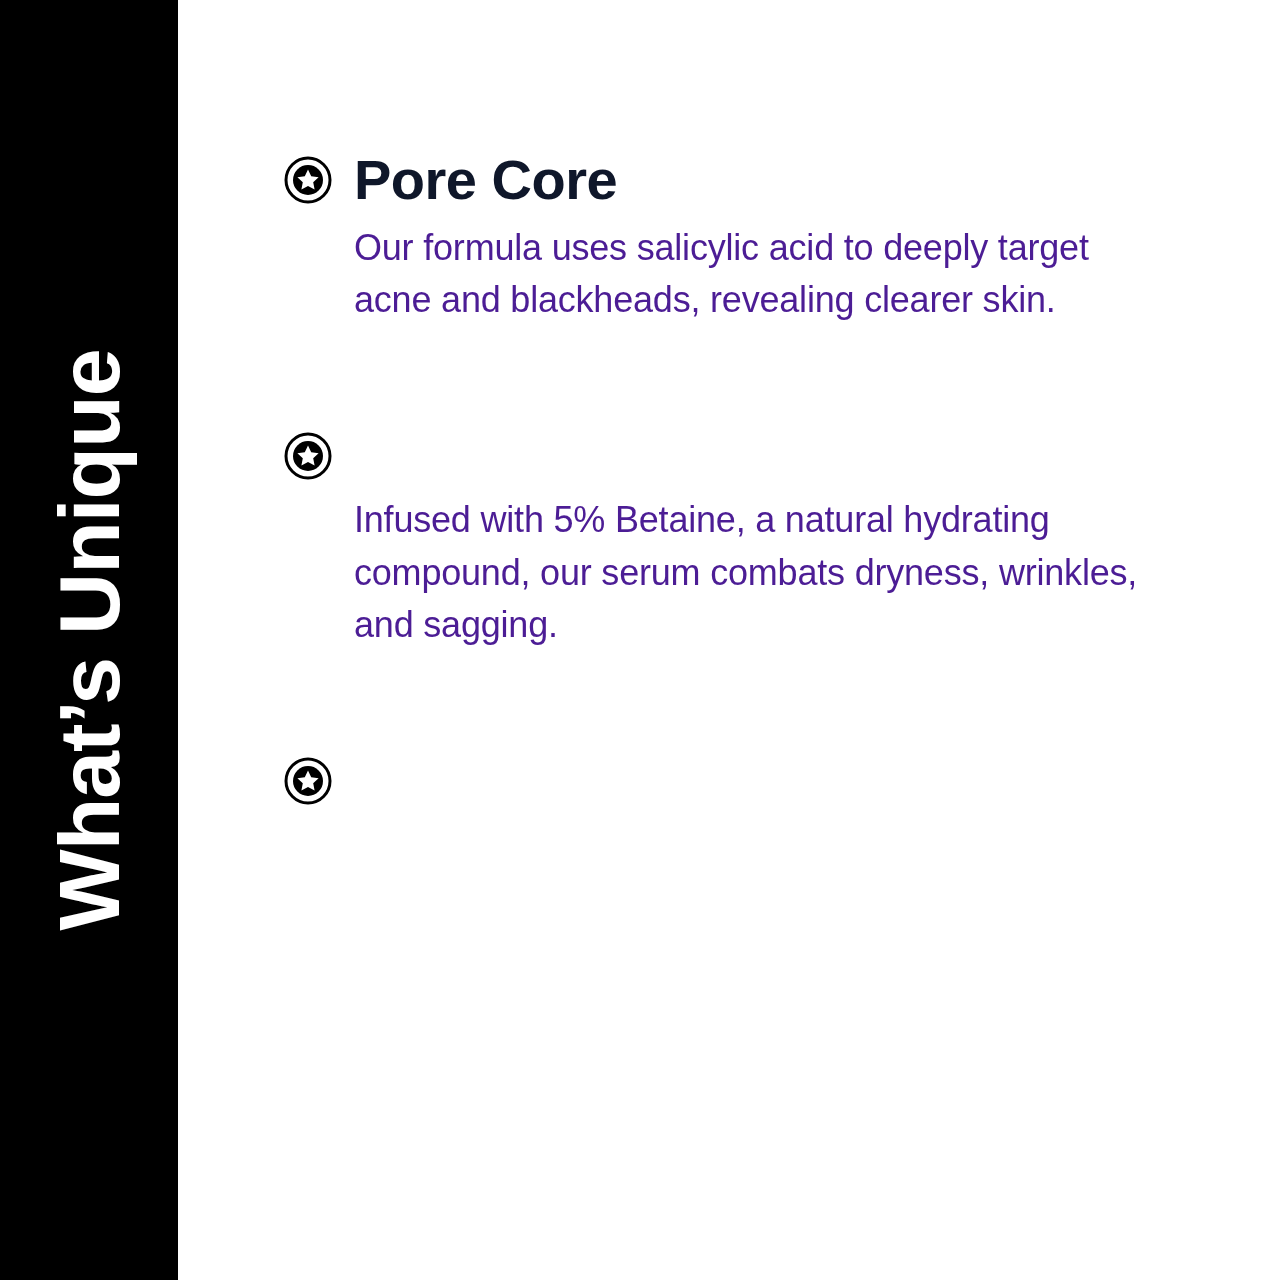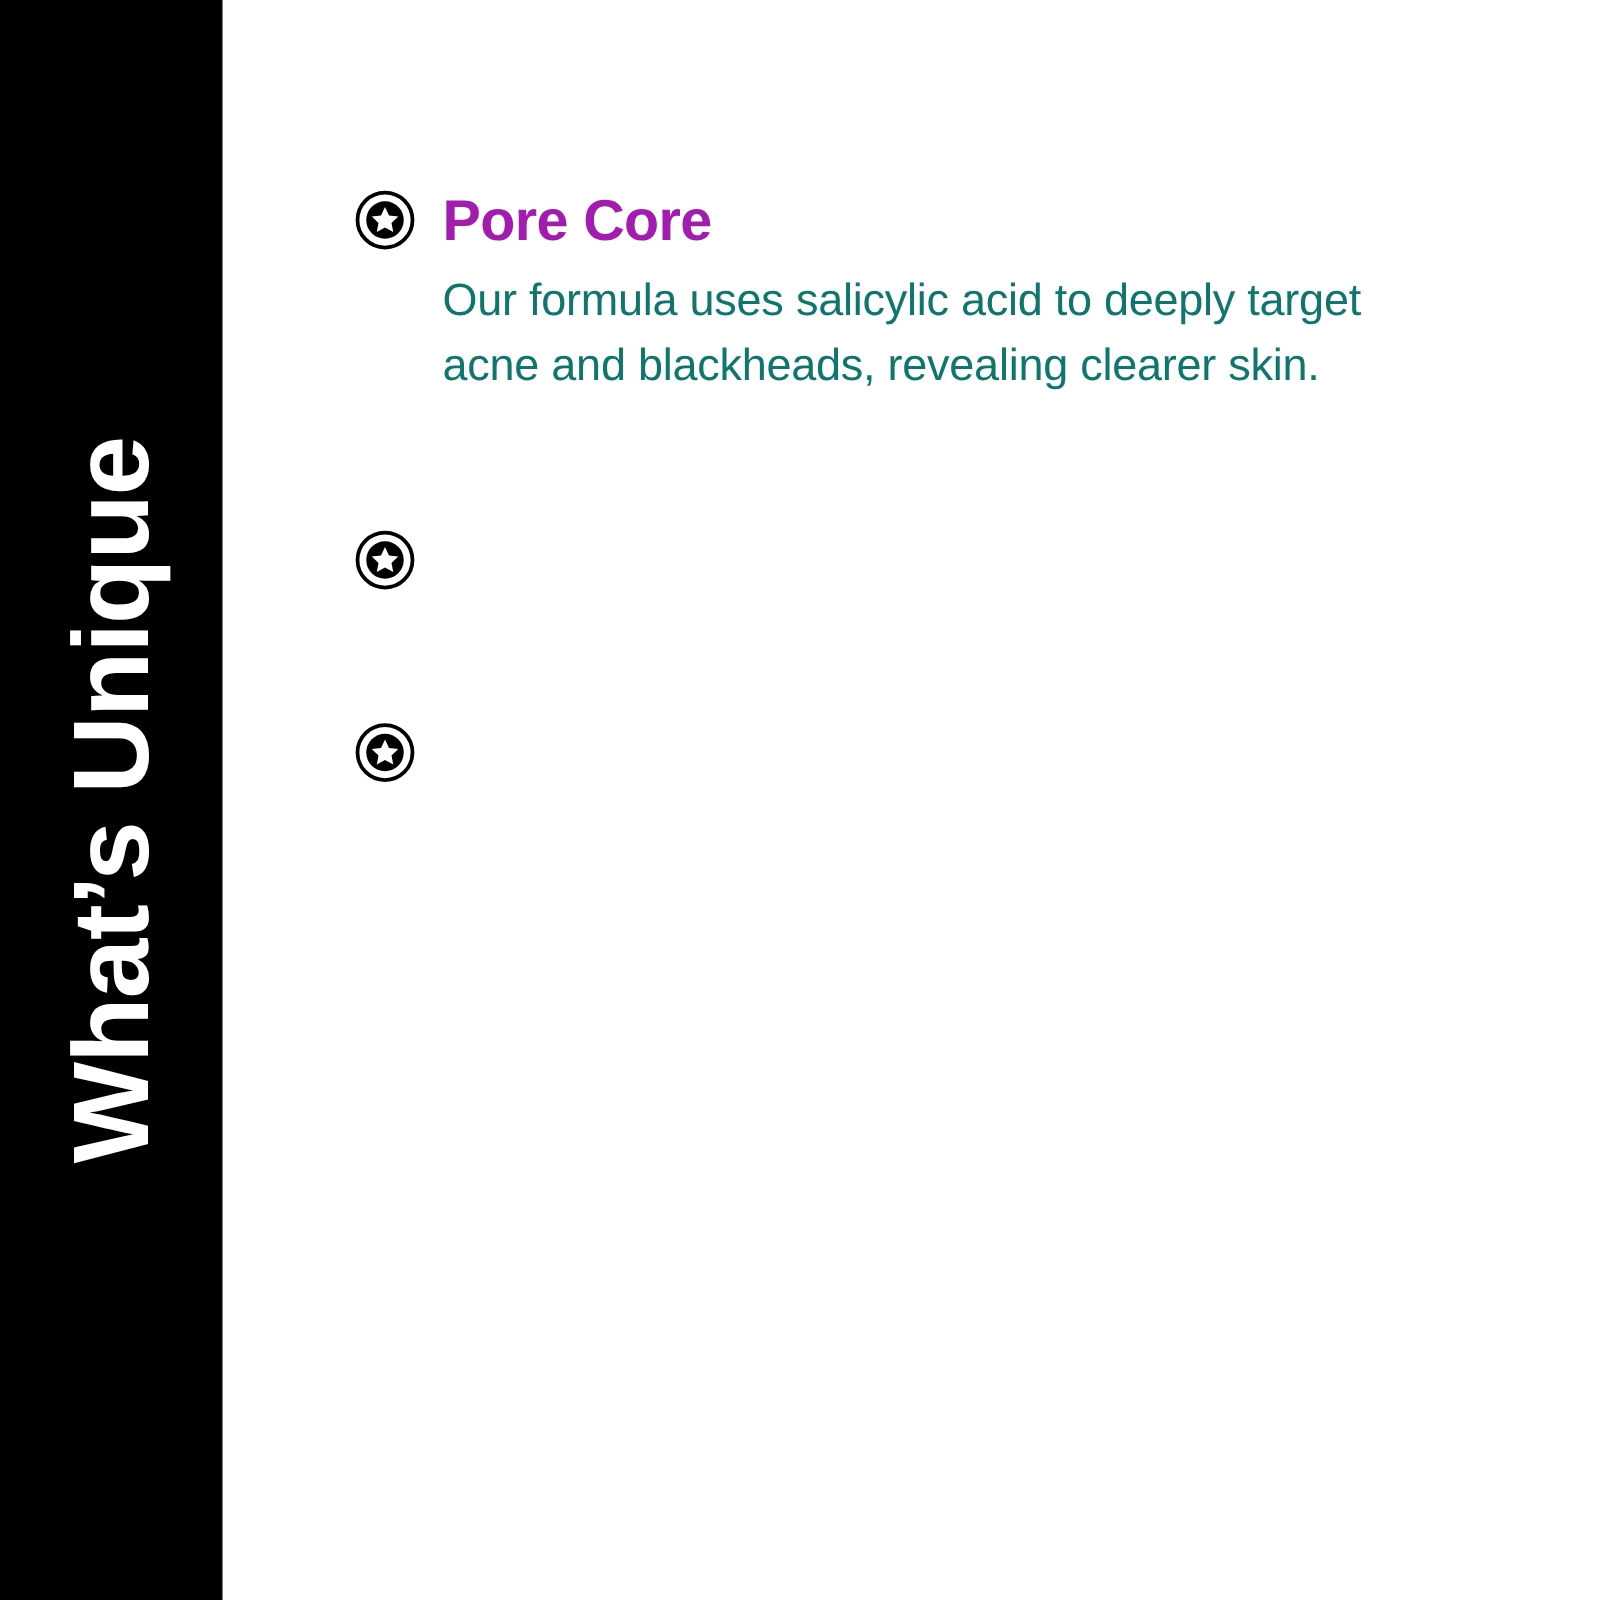--- a/index.html
+++ b/index.html
@@ -74,9 +74,9 @@
     display: block;
   }
   .feature-title {
-    font-size: 46px;
+    font-size: 56px;
     font-weight: bold;
-    color: #a21caf;
+    color: #0f172a;
     line-height: 1;
     letter-spacing: -0.5px;
   }

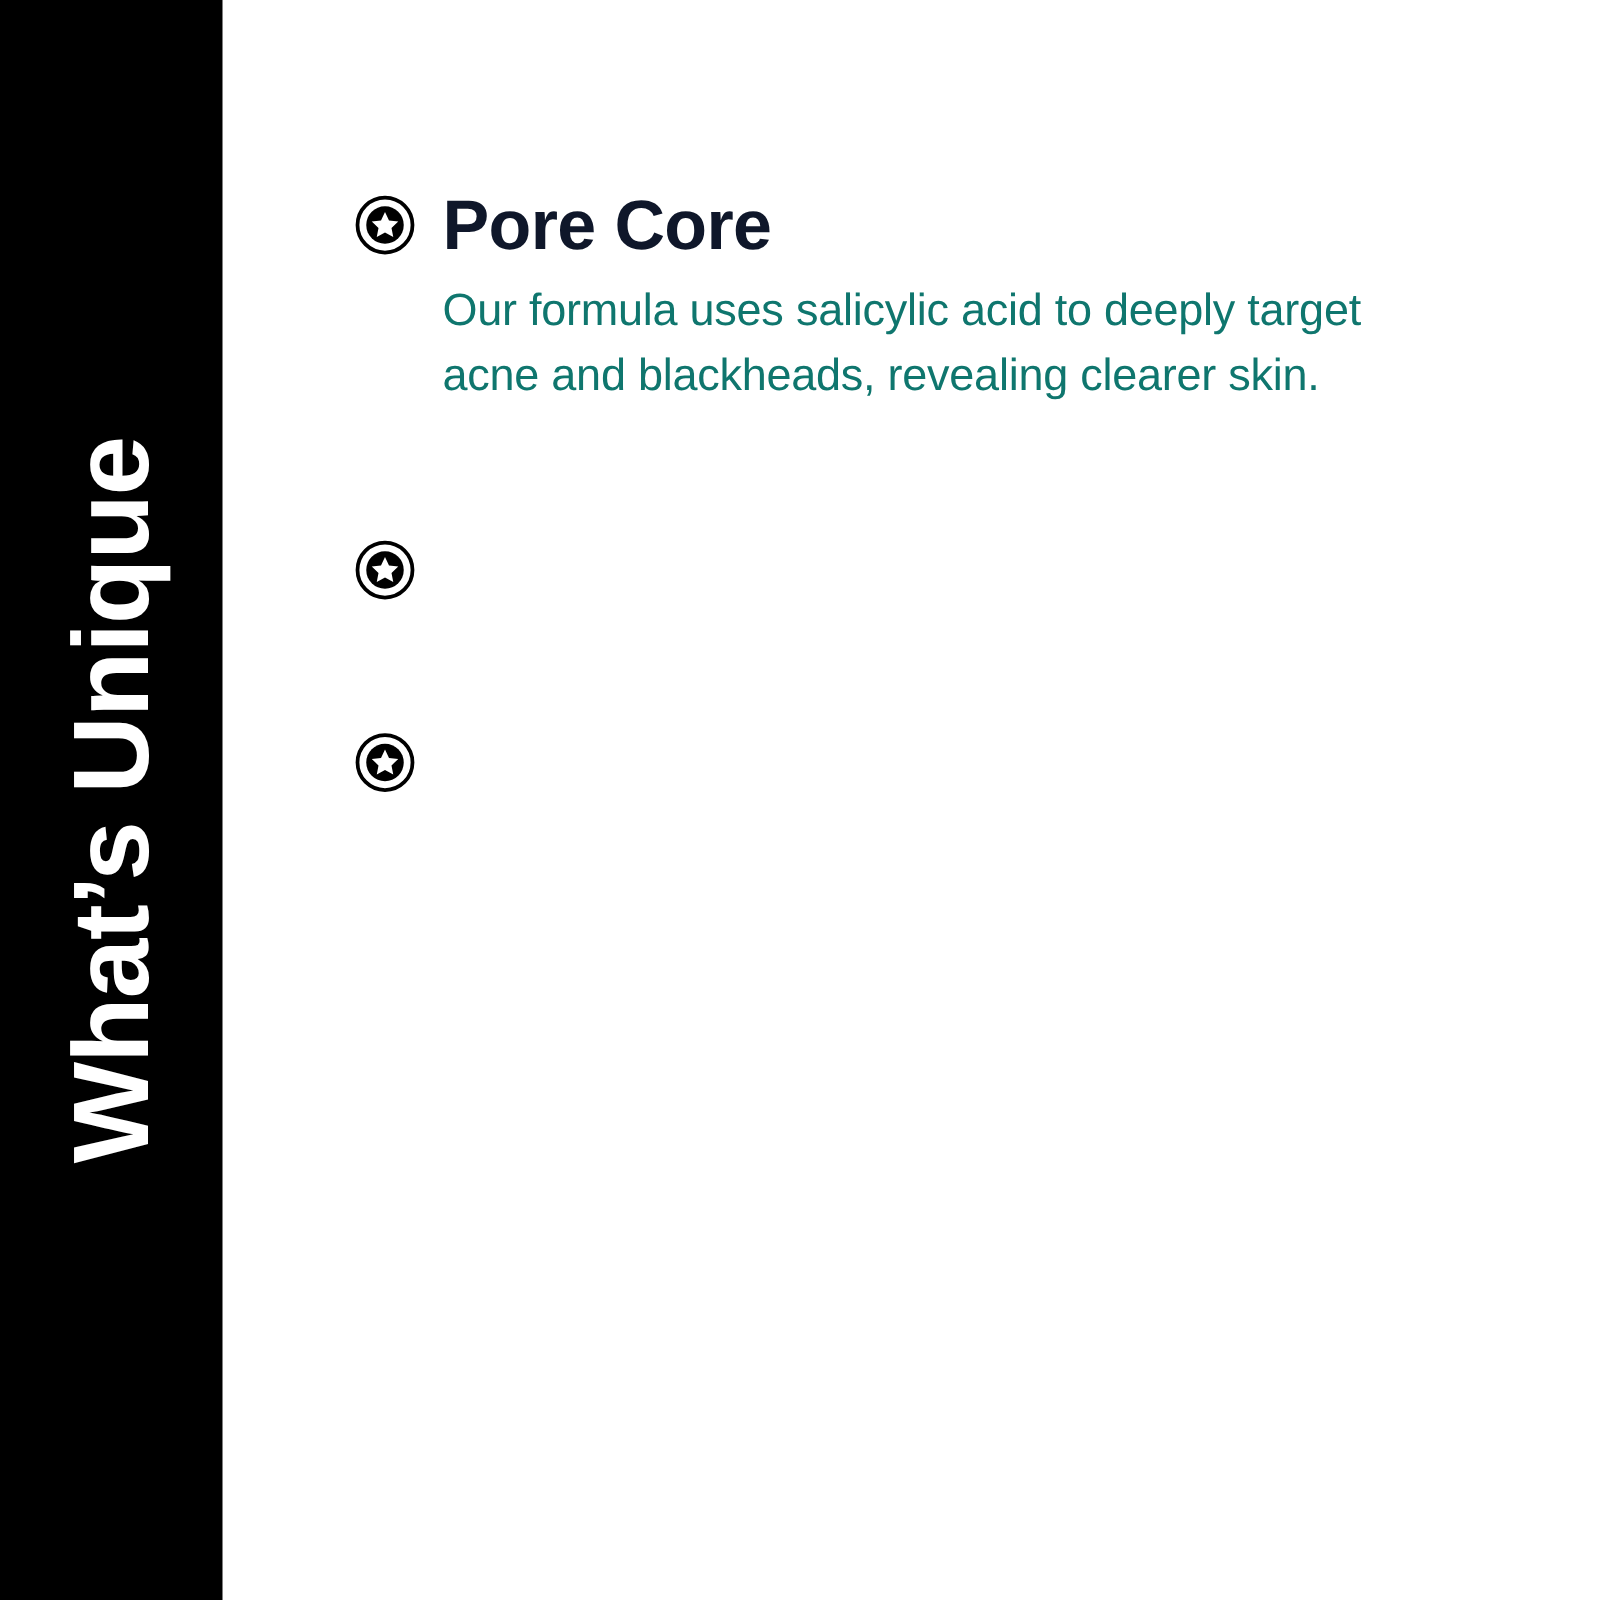--- a/index.html
+++ b/index.html
@@ -85,7 +85,7 @@
     margin-left: 70px;
     font-size: 36px;
     line-height: 1.45;
-    color: #0f766e;
+    color: #4c1d95;
     max-width: 800px;
     letter-spacing: -0.2px;
   }

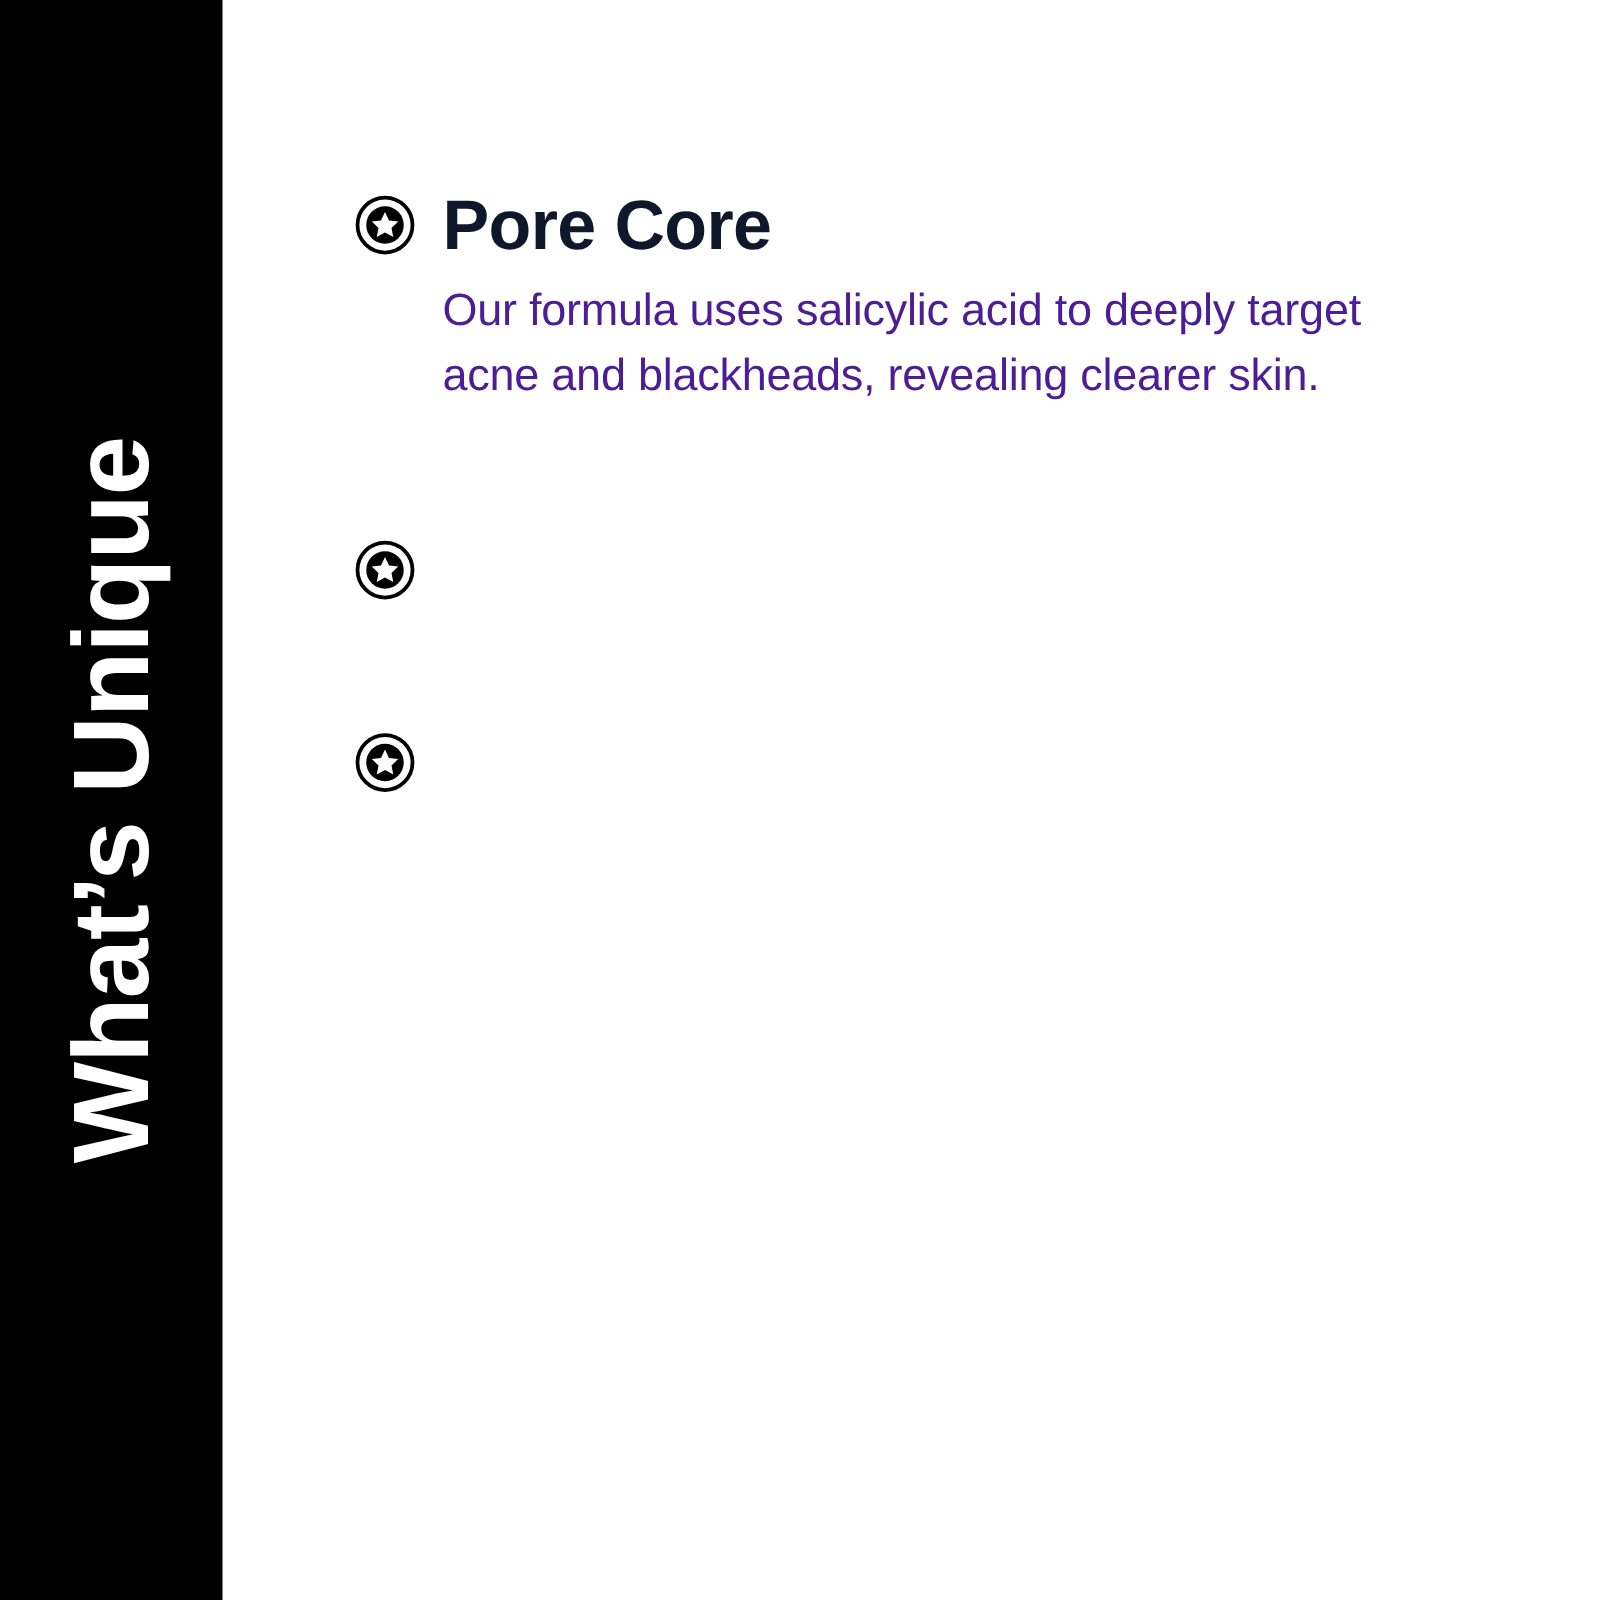--- a/index.html
+++ b/index.html
@@ -122,6 +122,7 @@
             <polygon points="24,13.5 27.2,20.3 34.6,21.2 29.2,26.3 30.6,33.6 24,30 17.4,33.6 18.8,26.3 13.4,21.2 20.8,20.3" fill="#ffffff"></polygon>
           </svg>
         </div>
+        <div class="feature-desc">Infused with 5% Betaine, a natural hydrating compound, our serum combats dryness, wrinkles, and sagging.</div>
       </div>
 
       <div class="feature">

